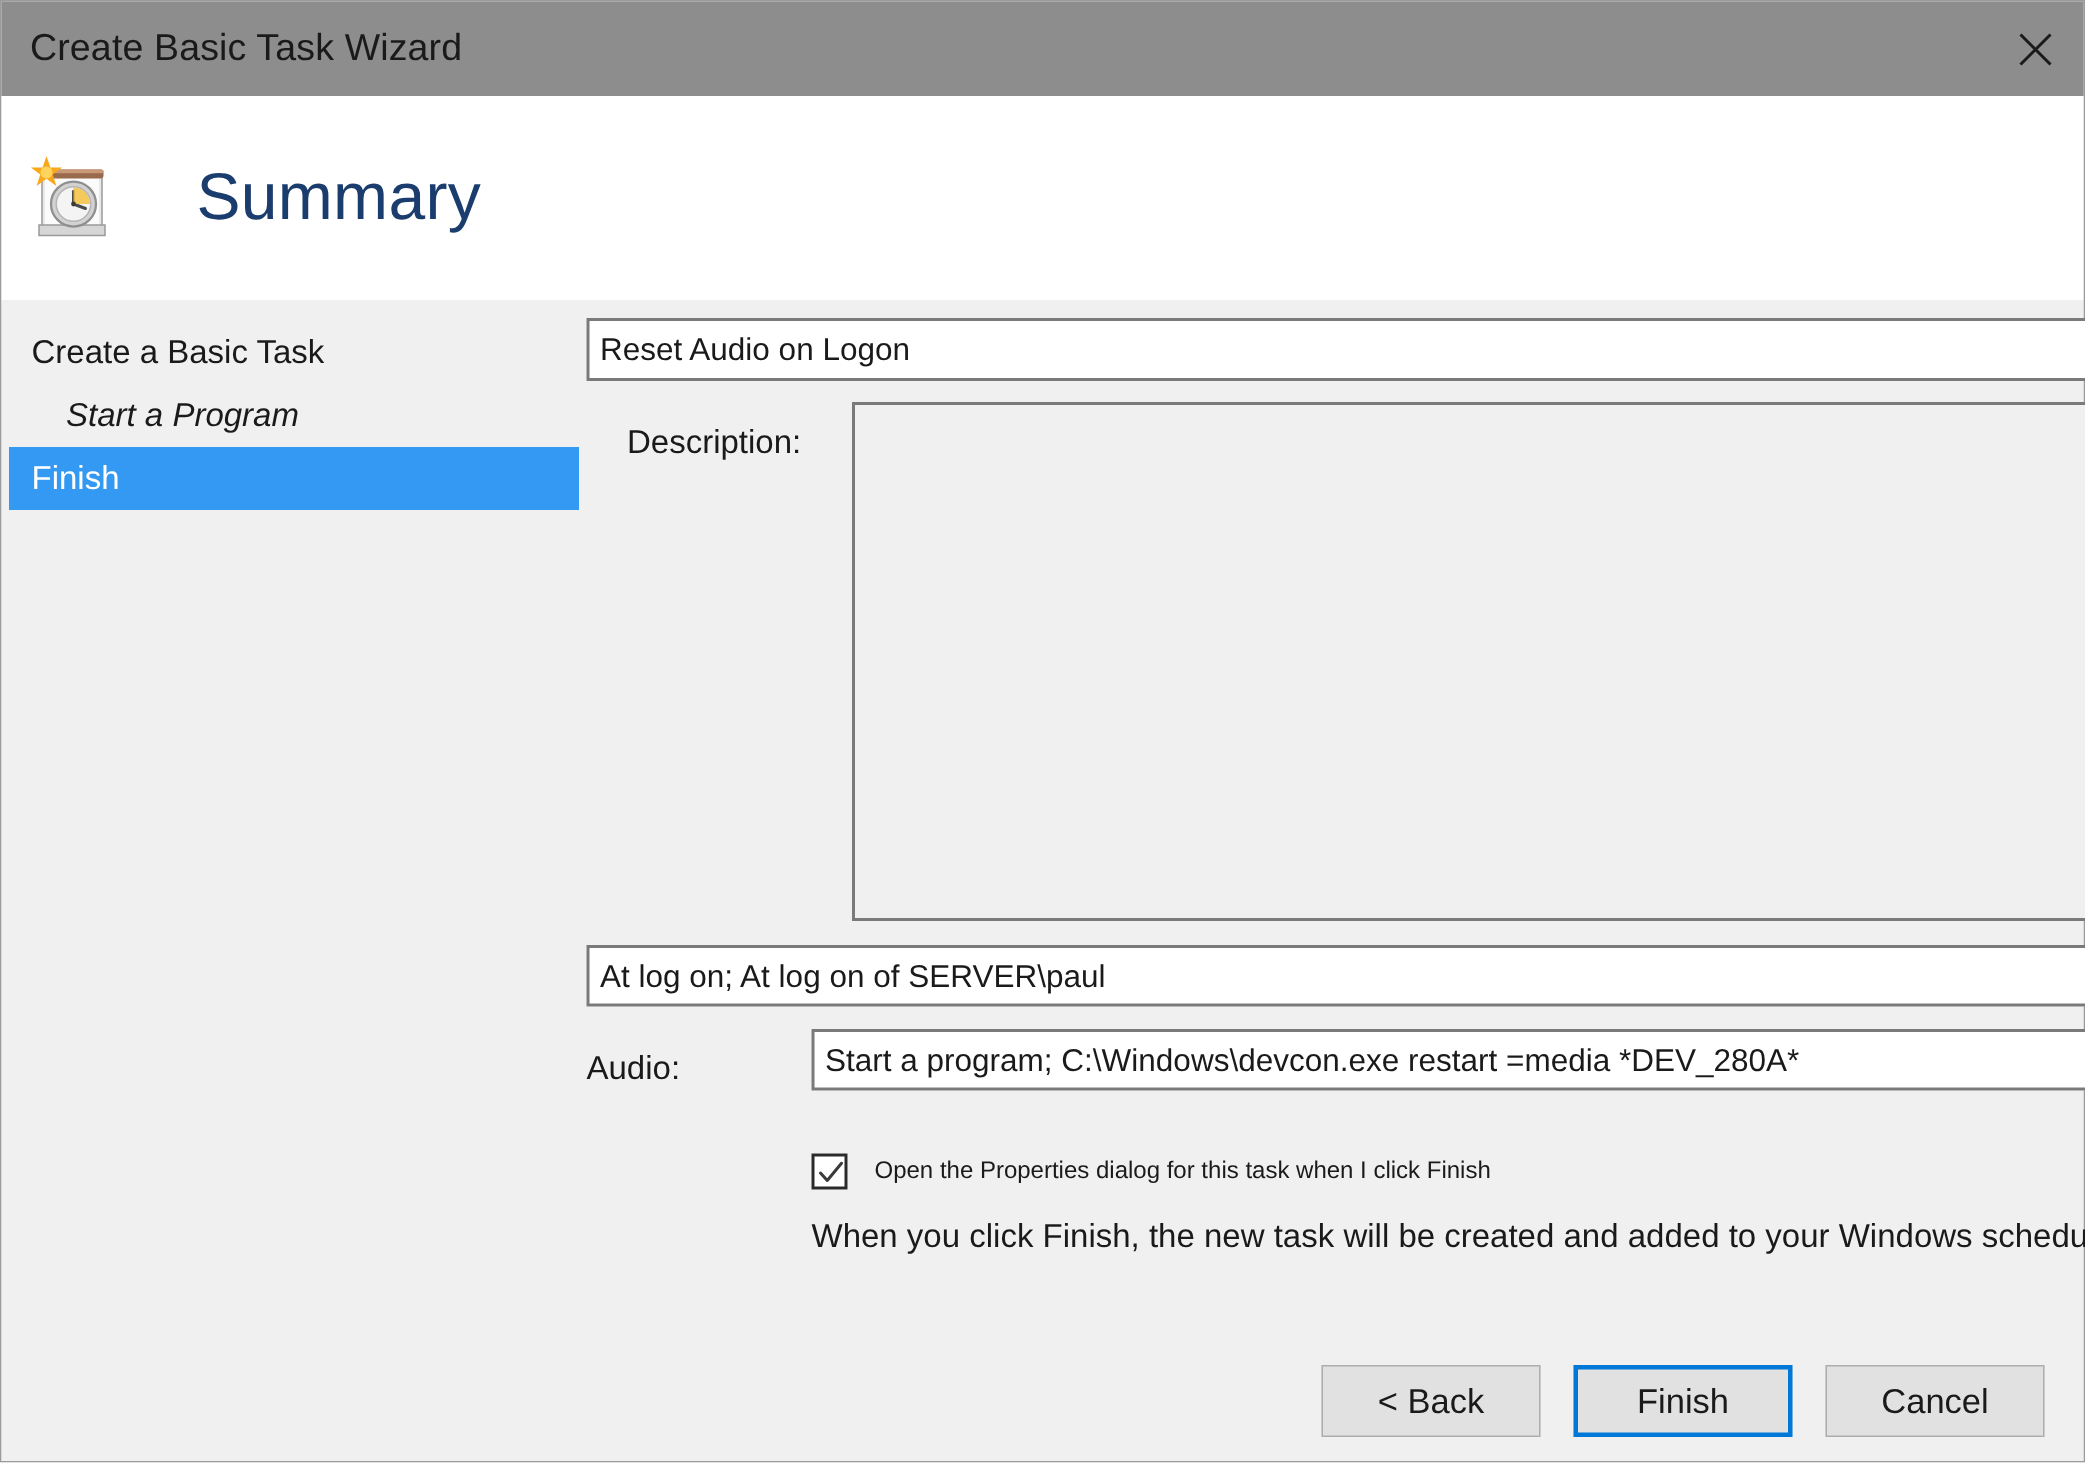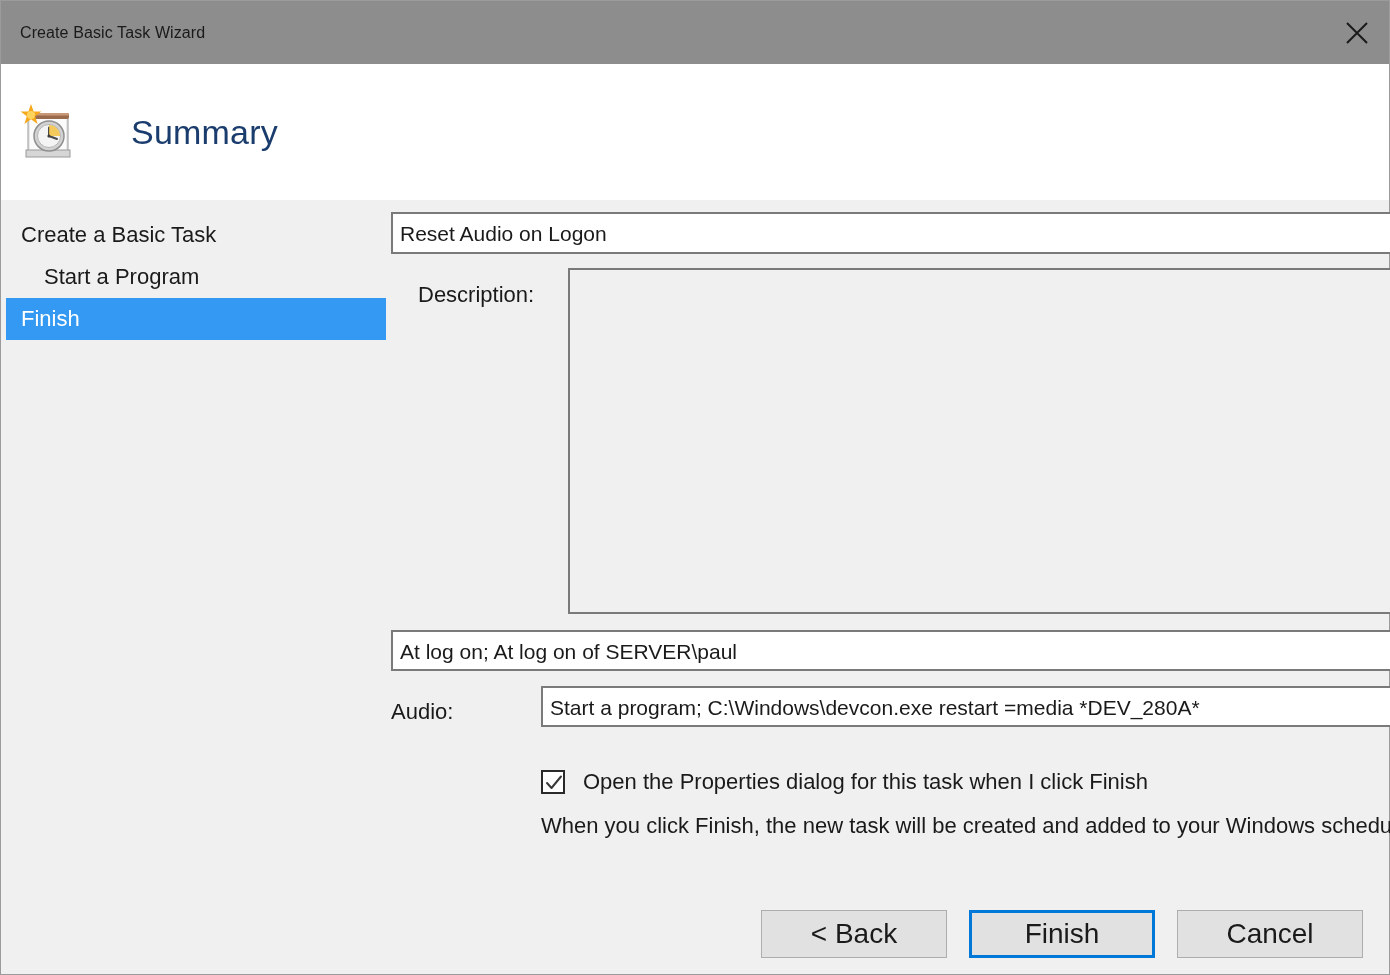--- a/index.html
+++ b/index.html
@@ -37,7 +37,7 @@
     position: relative;
   }
   .titlebar-text {
-    font-size: 16px;
+    font-size: 25px;
     color: #1a1a1a;
     padding-left: 19px;
     letter-spacing: 0.1px;

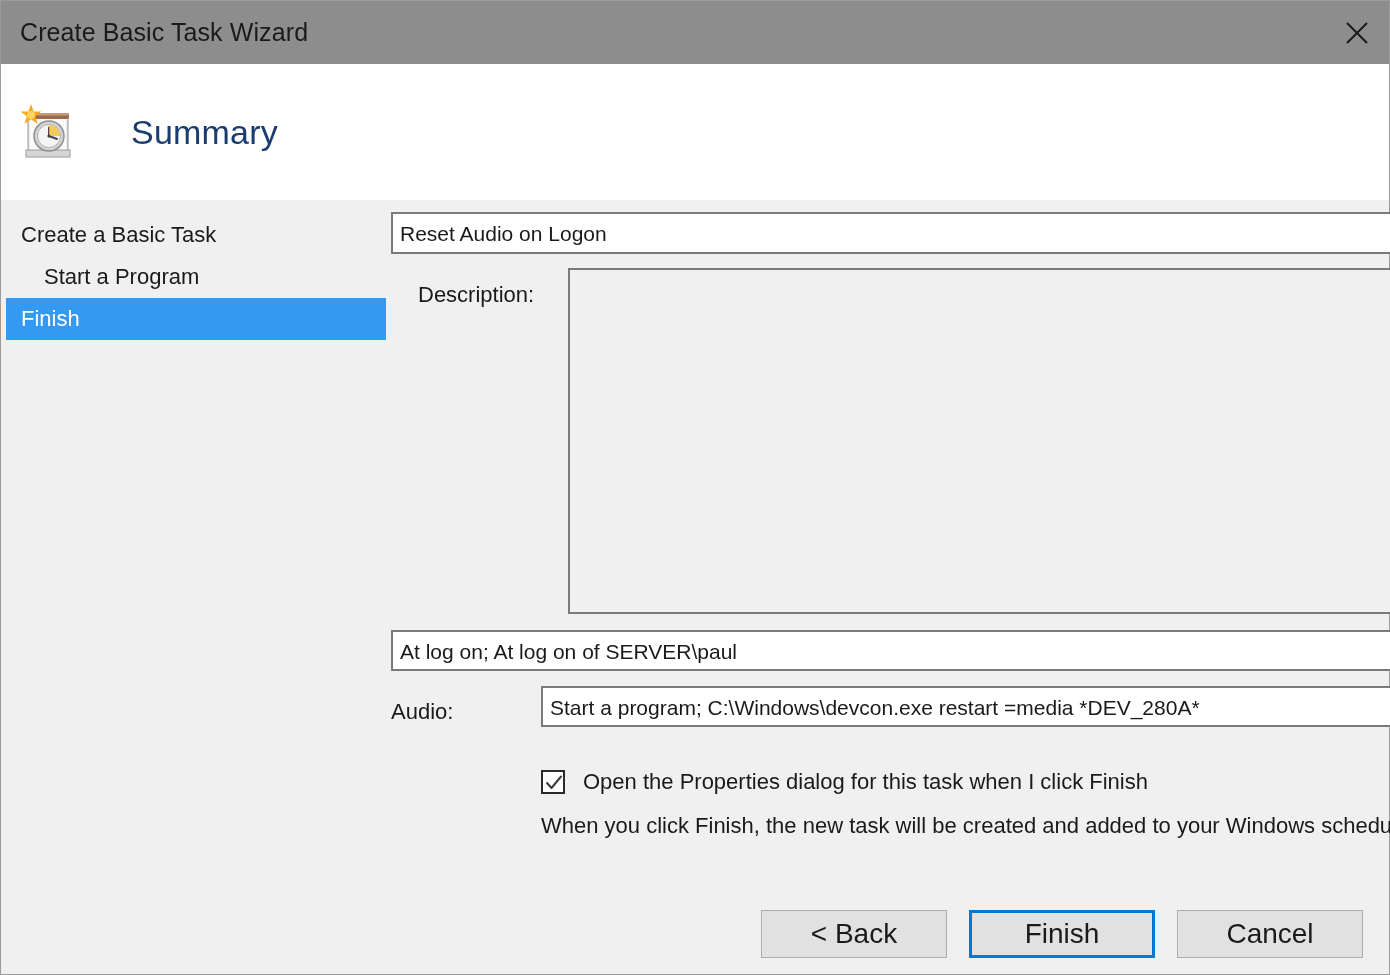--- a/index.html
+++ b/index.html
@@ -71,7 +71,7 @@
     margin-top: 4px;
   }
   .header-title {
-    font-size: 34px;
+    font-size: 44px;
     color: #1b3d6e;
     margin-left: 50px;
     font-weight: normal;

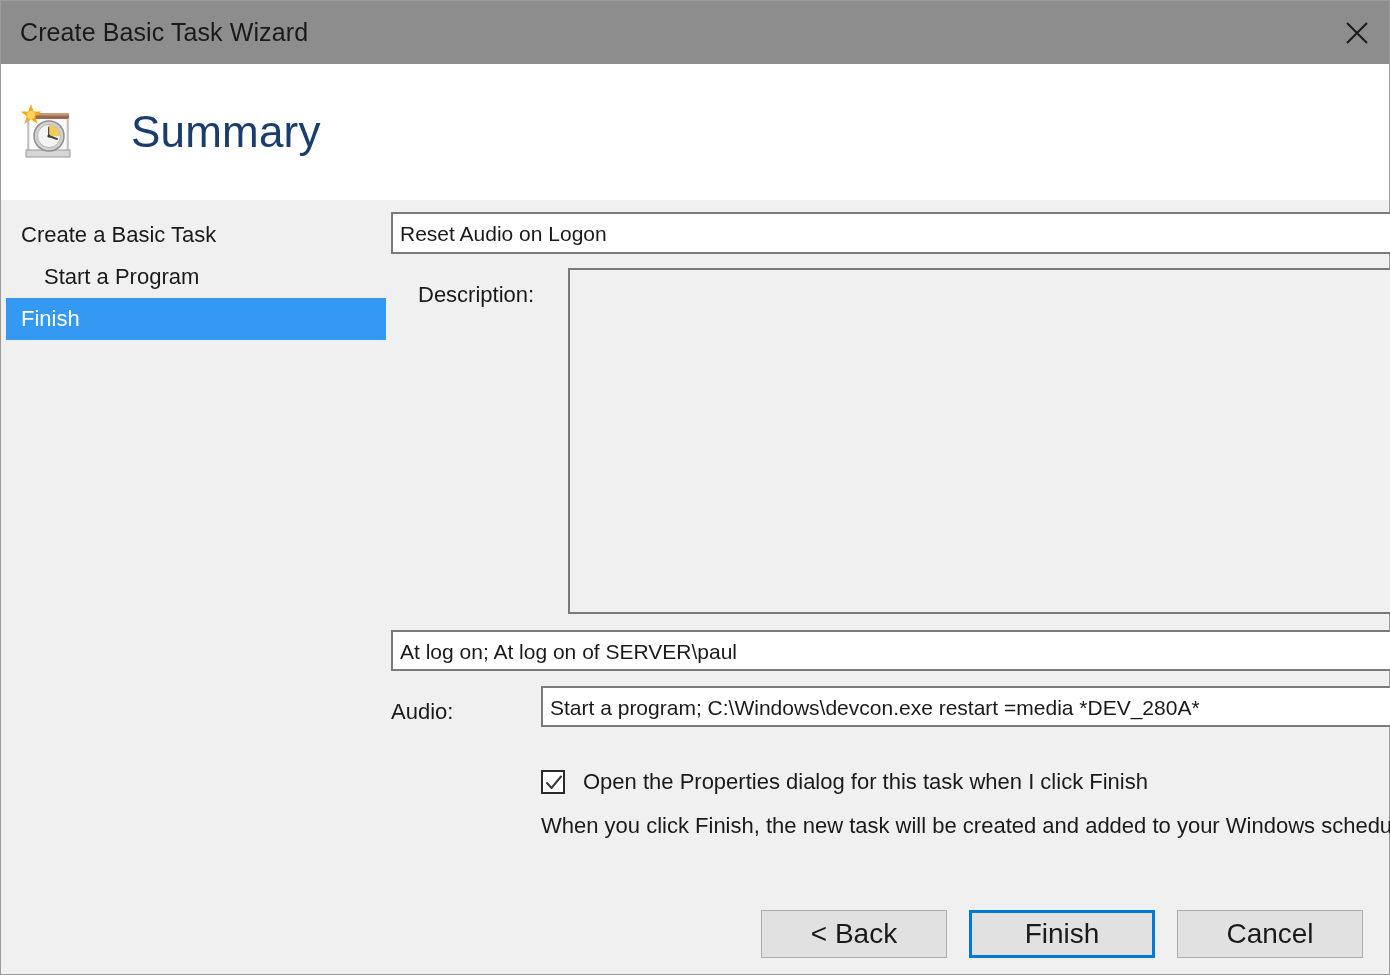--- a/index.html
+++ b/index.html
@@ -105,7 +105,7 @@
     white-space: nowrap;
     cursor: default;
   }
-  .nav-item.indent { padding-left: 38px; }
+  .nav-item.indent { padding-left: 38px; font-style: italic; }
   .nav-item.selected {
     background: #3399f2;
     color: #ffffff;

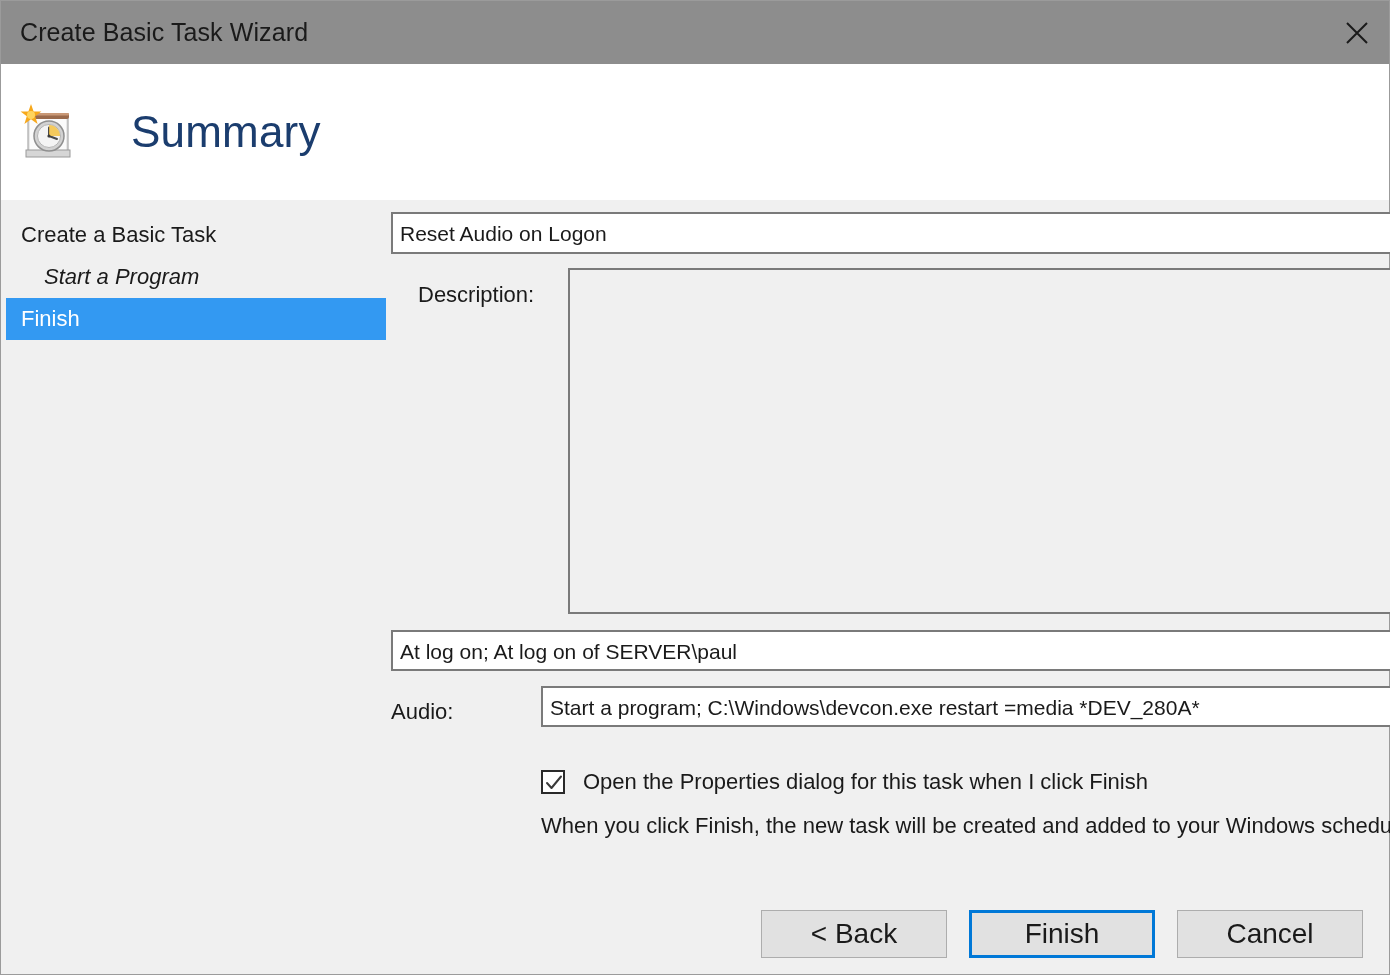--- a/index.html
+++ b/index.html
@@ -182,7 +182,7 @@
     top: 1px;
   }
   .check-label {
-    font-size: 22px;
+    font-size: 16px;
     color: #1a1a1a;
     margin-left: 18px;
     white-space: nowrap;

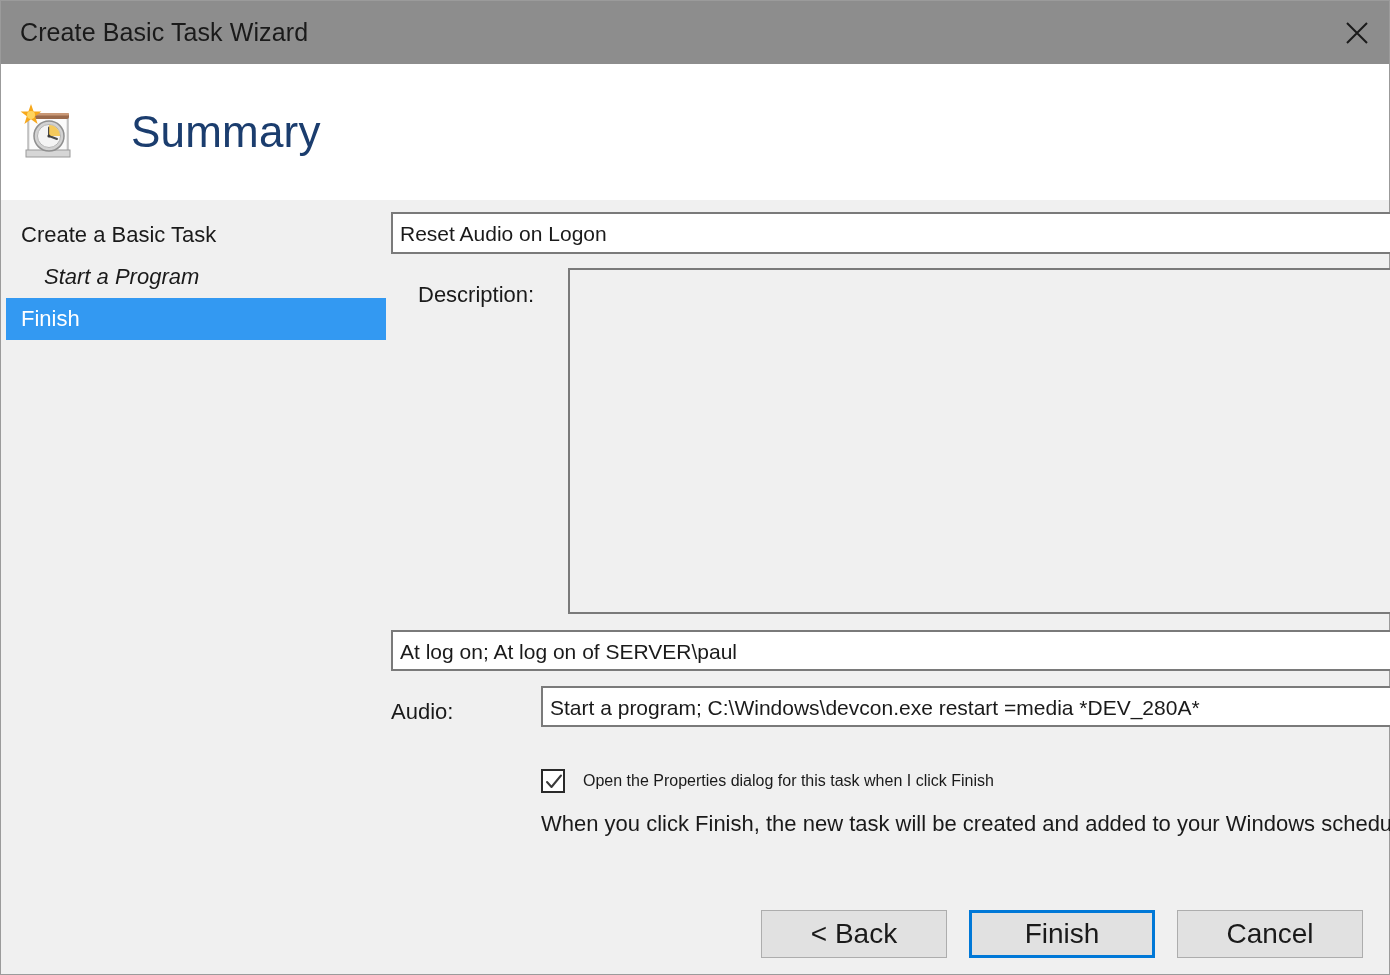--- a/index.html
+++ b/index.html
@@ -209,12 +209,12 @@
     gap: 22px;
   }
   .btn {
-    width: 186px;
+    width: 146px;
     height: 48px;
     box-sizing: border-box;
     background: #e1e1e1;
     border: 1px solid #adadad;
-    font-size: 28px;
+    font-size: 23px;
     color: #1a1a1a;
     font-family: "Liberation Sans", sans-serif;
     display: flex;

